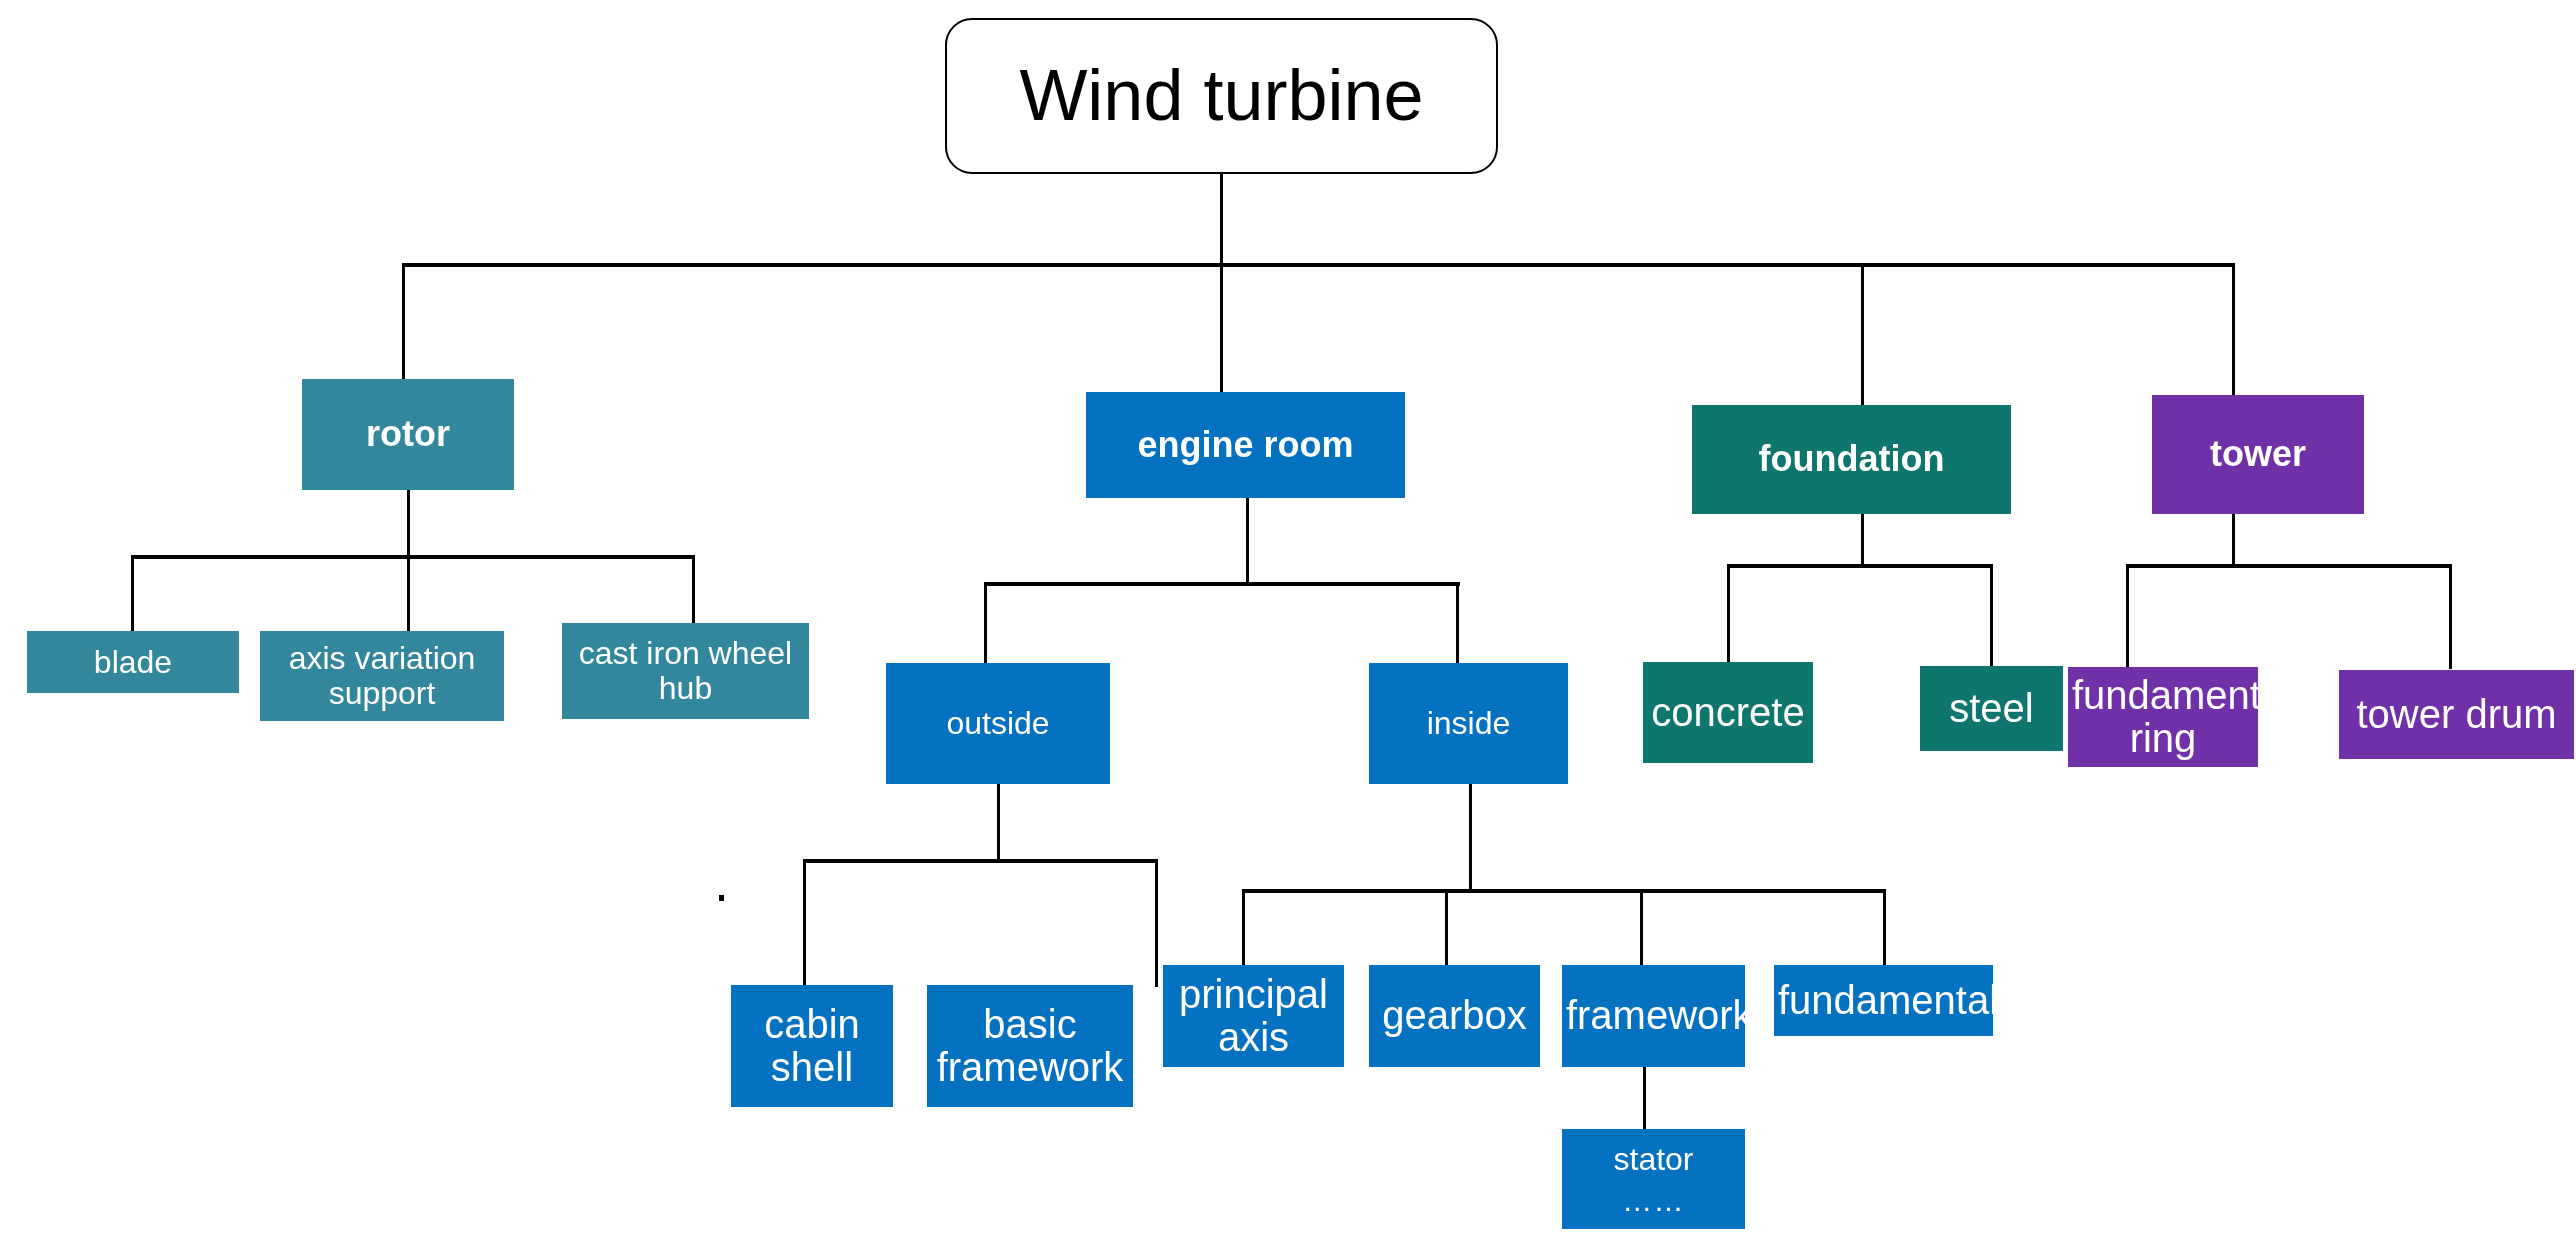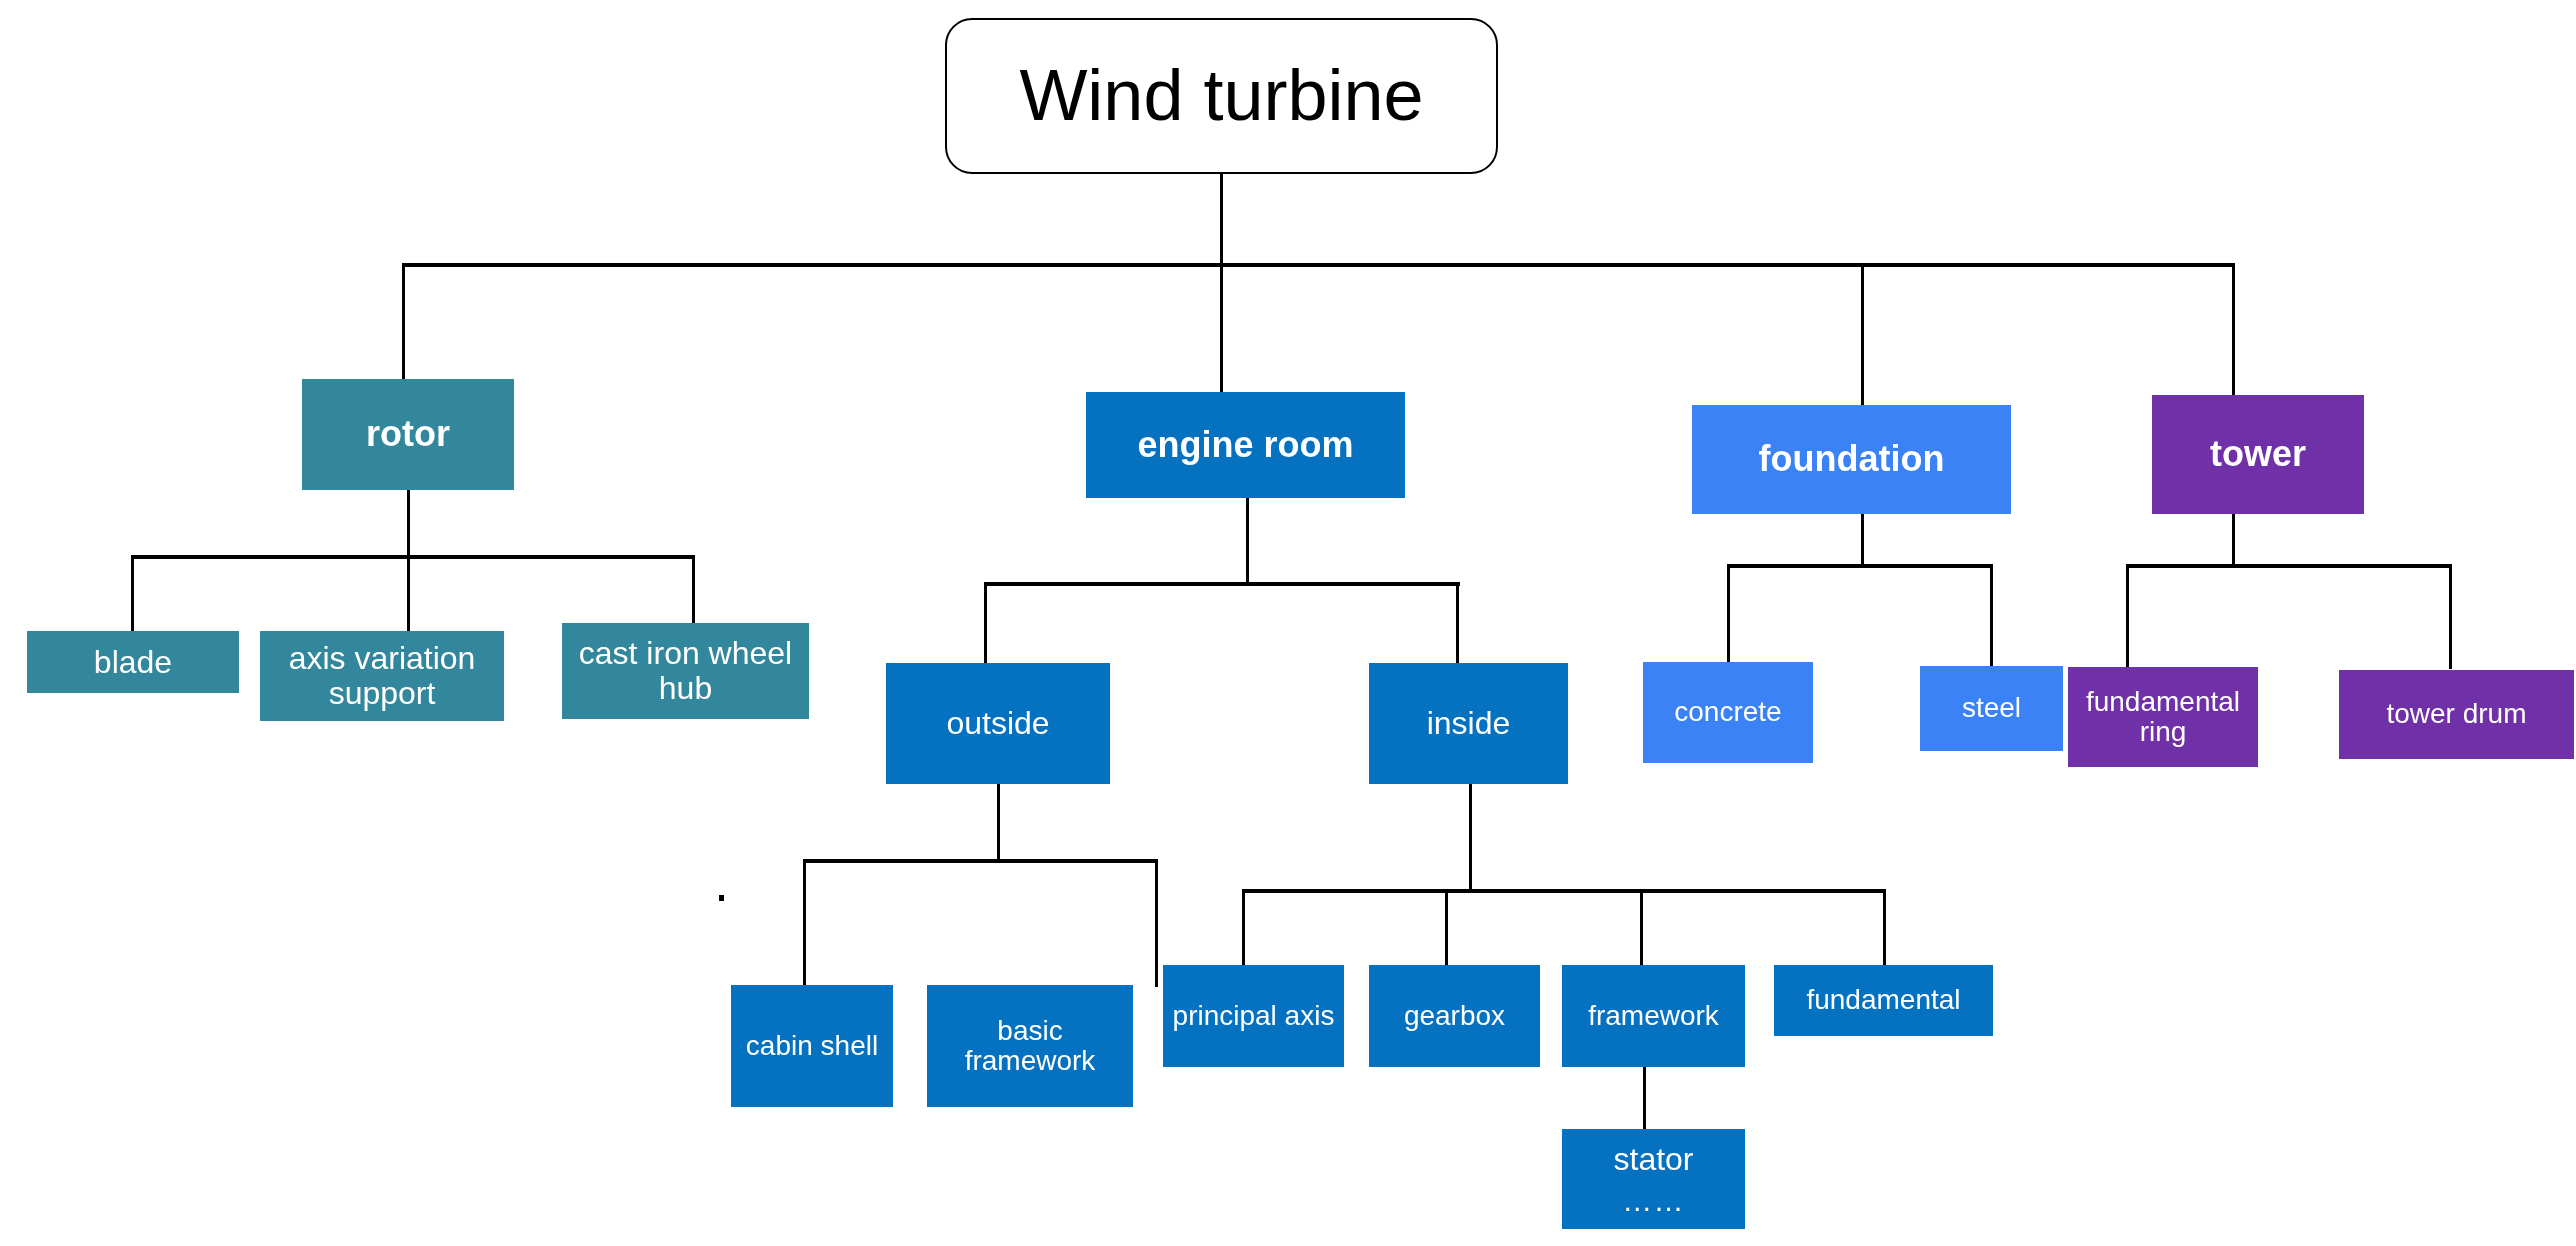--- a/index.html
+++ b/index.html
@@ -34,7 +34,7 @@
   }
   .teal{background:#33879C;}
   .blue{background:#0571C1;}
-  .gray{background:#3b82f6;}
+  .gray{background:#0f766e;}
   .purple{background:#7030A8;}
   .lvl2{font-size:36px;font-weight:700;}
   .lvl3{font-size:32px;font-weight:400;}

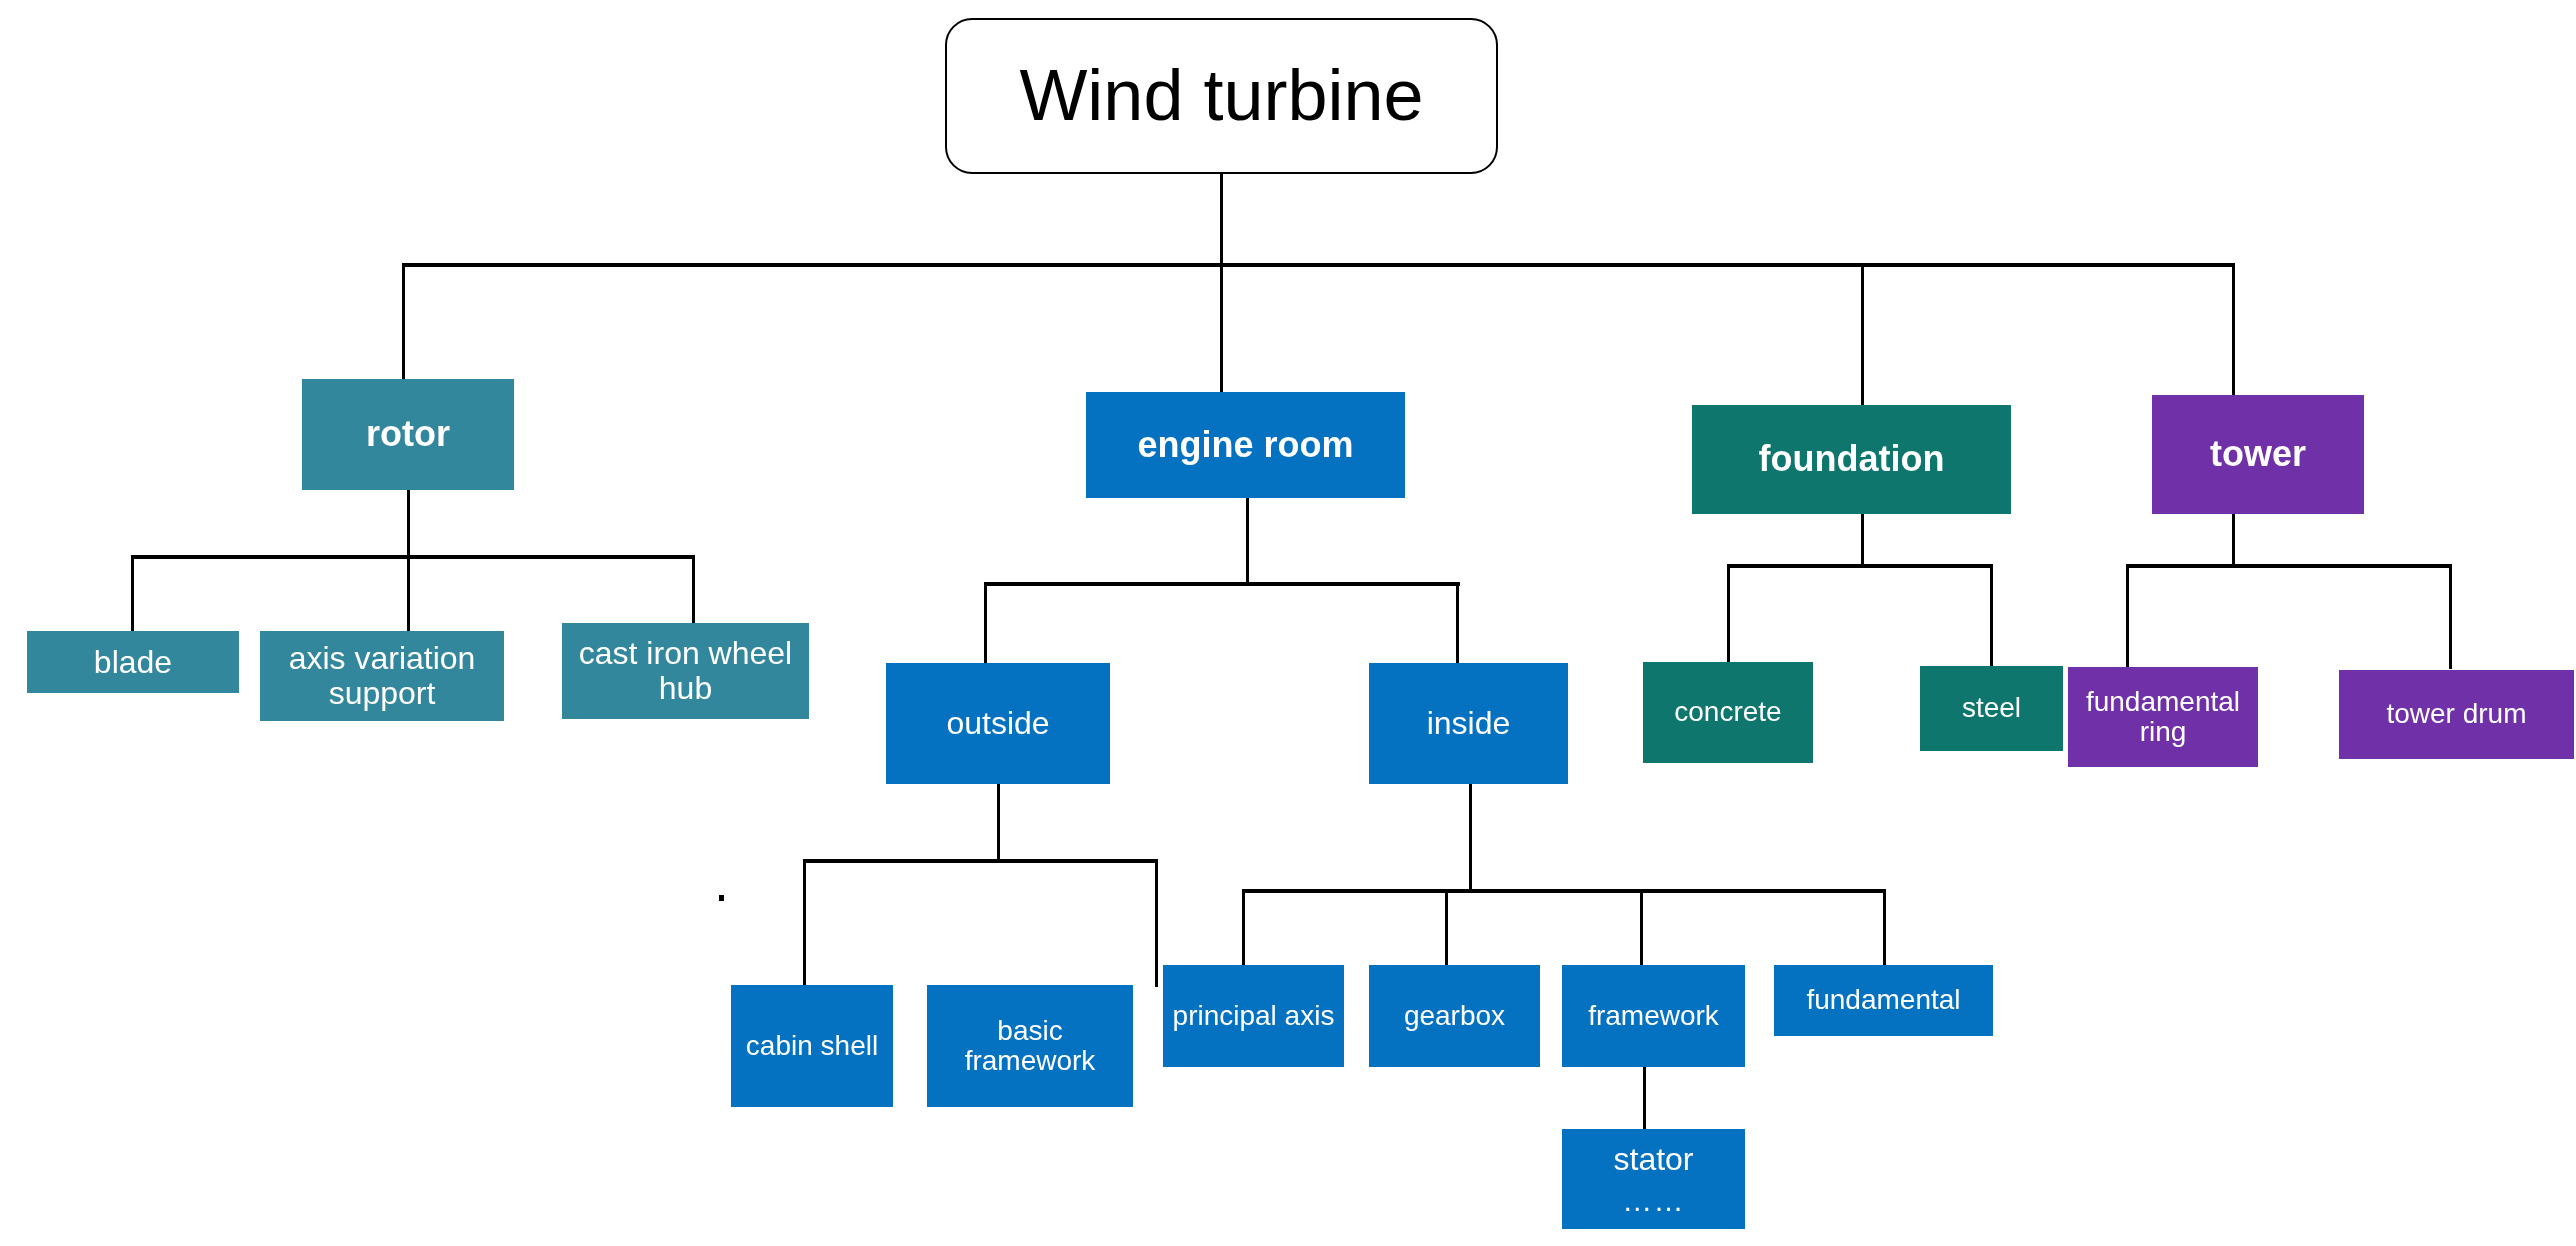--- a/index.html
+++ b/index.html
@@ -38,7 +38,7 @@
   .purple{background:#7030A8;}
   .lvl2{font-size:36px;font-weight:700;}
   .lvl3{font-size:32px;font-weight:400;}
-  .lvl4{font-size:28px;font-weight:400;}
+  .lvl4{font-size:40px;font-weight:400;}
   .lvl5{font-size:32px;font-weight:400;}
   .edge{
     position:absolute;

